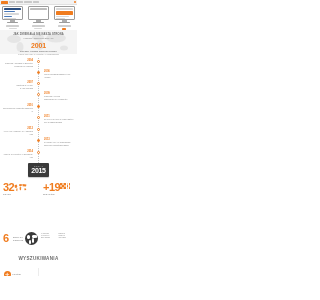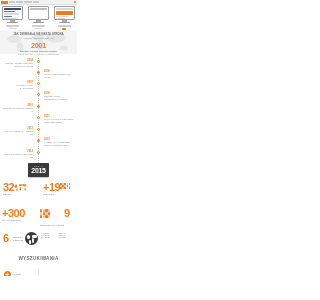--- a/index.html
+++ b/index.html
@@ -291,30 +291,6 @@
       </div>
     </div>
 
-    <div class="statrow" style="margin-top:4px">
-      <div class="stat" style="left:2px;top:1px">
-        <div class="bignum">+300</div>
-        <div class="statlbl">PRACOWNIKÓW</div>
-      </div>
-      <div class="peoplegrid" style="left:40px;top:2px">
-        <i></i>
-          <i class="pale"></i>
-          <i></i>
-          <i class="pale"></i>
-        <i class="pale"></i>
-          <i></i>
-          <i class="pale"></i>
-          <i></i>
-        <i></i>
-          <i class="pale"></i>
-          <i></i>
-          <i class="pale"></i>
-      </div>
-      <div class="stat" style="left:64px;top:1px">
-        <div class="bignum">9</div>
-      </div>
-      <div class="statlbl" style="position:absolute;left:40px;top:17px;width:36px">BIUROWYCH PIĘTER</div>
-    </div>
 
   </div>
 

